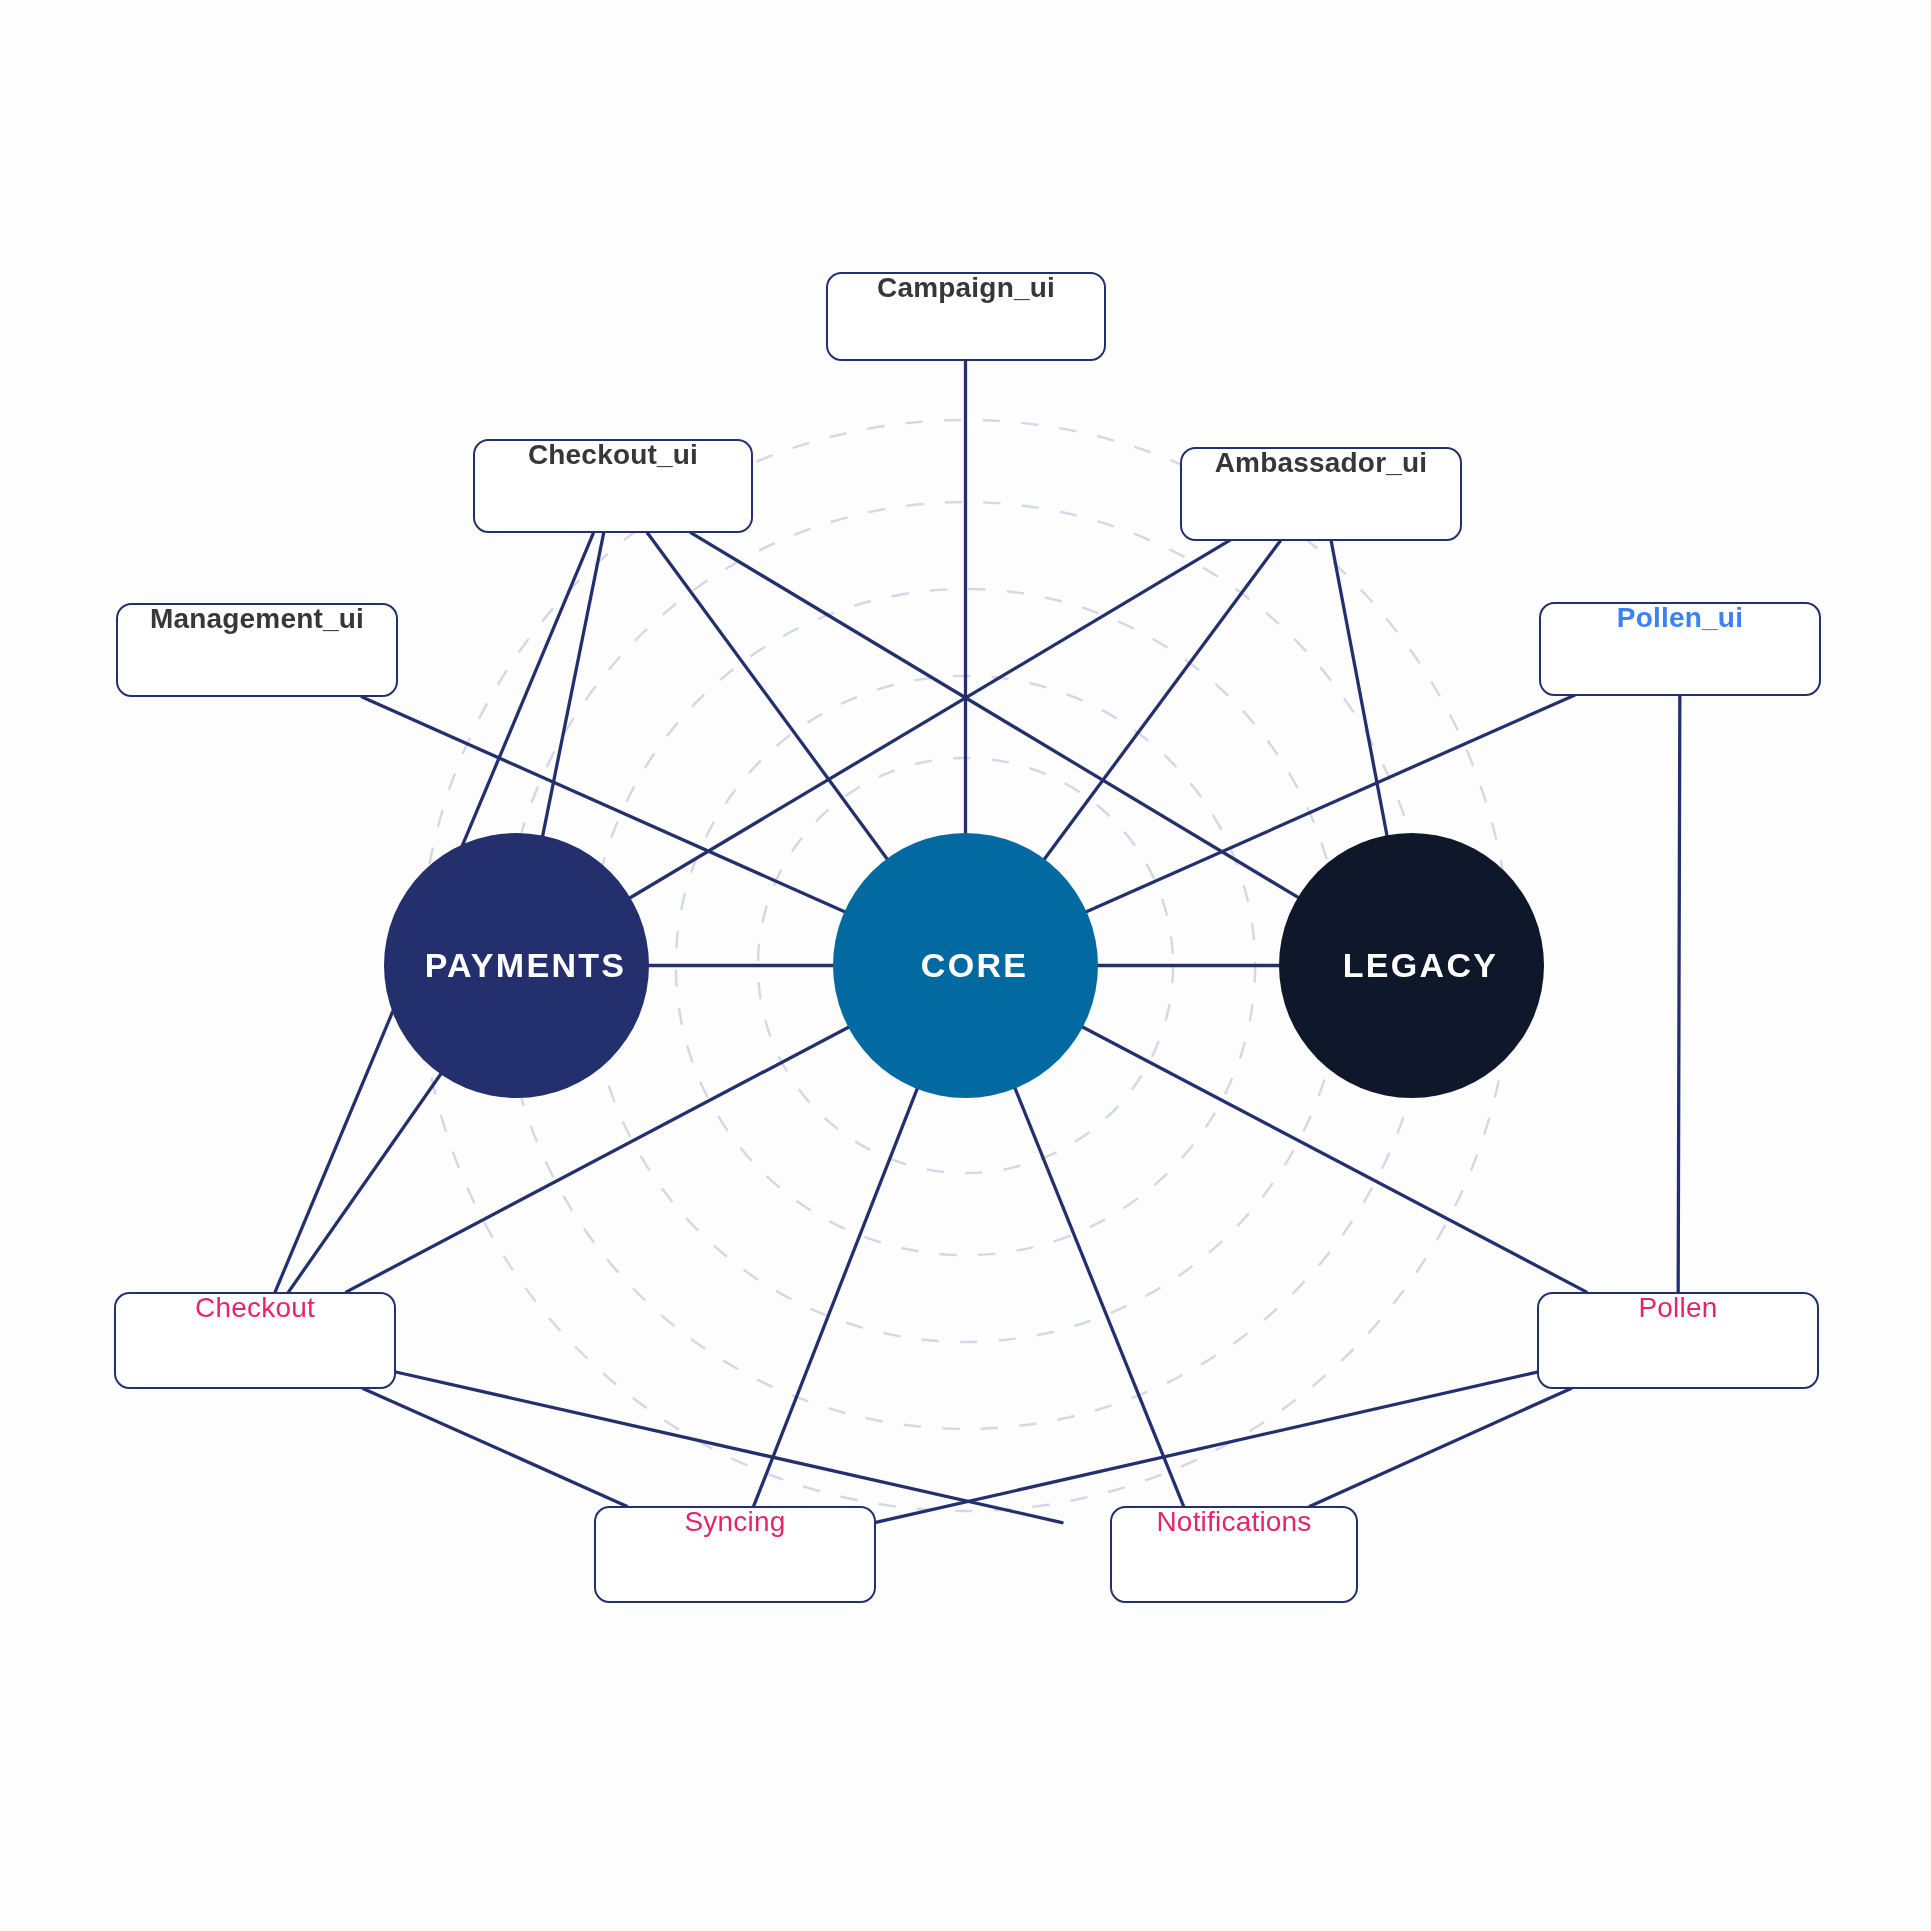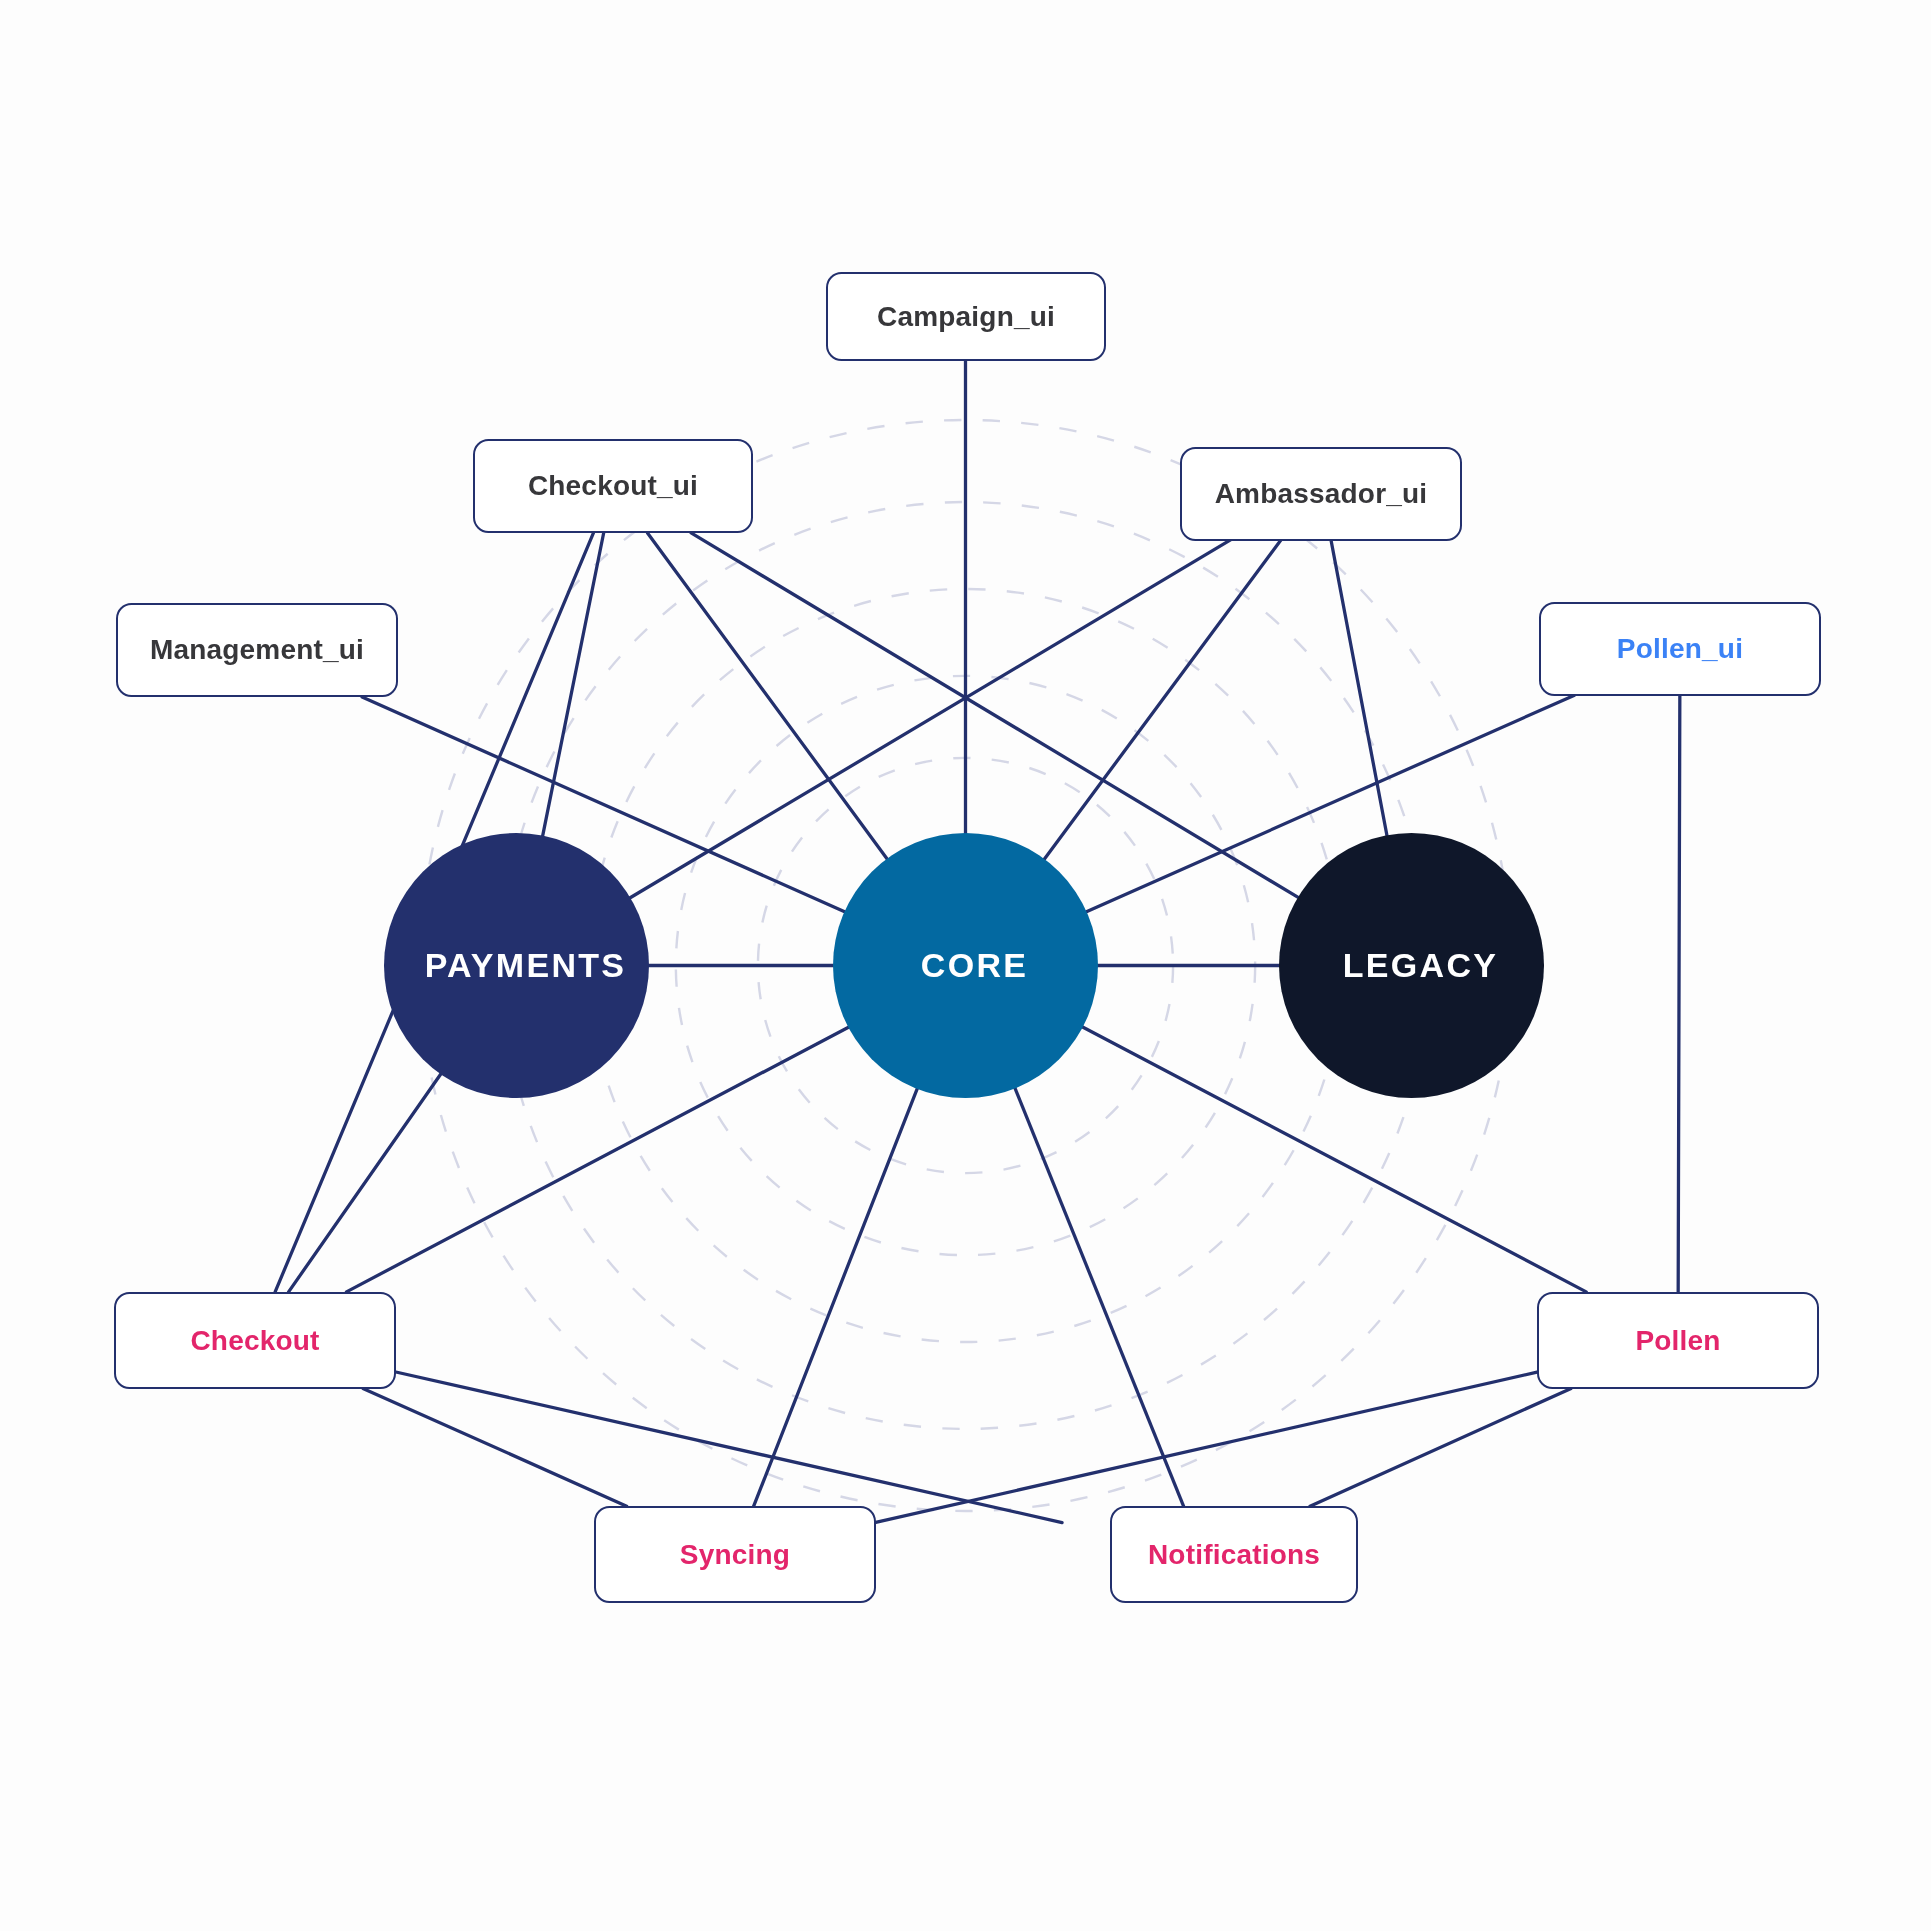--- a/index.html
+++ b/index.html
@@ -21,7 +21,6 @@
     border:2.9px solid #23306d;
     border-radius:15.4px;
     display:flex;
-    align-items:center;
     justify-content:center;
     text-align:center;
     letter-spacing:0.2px;

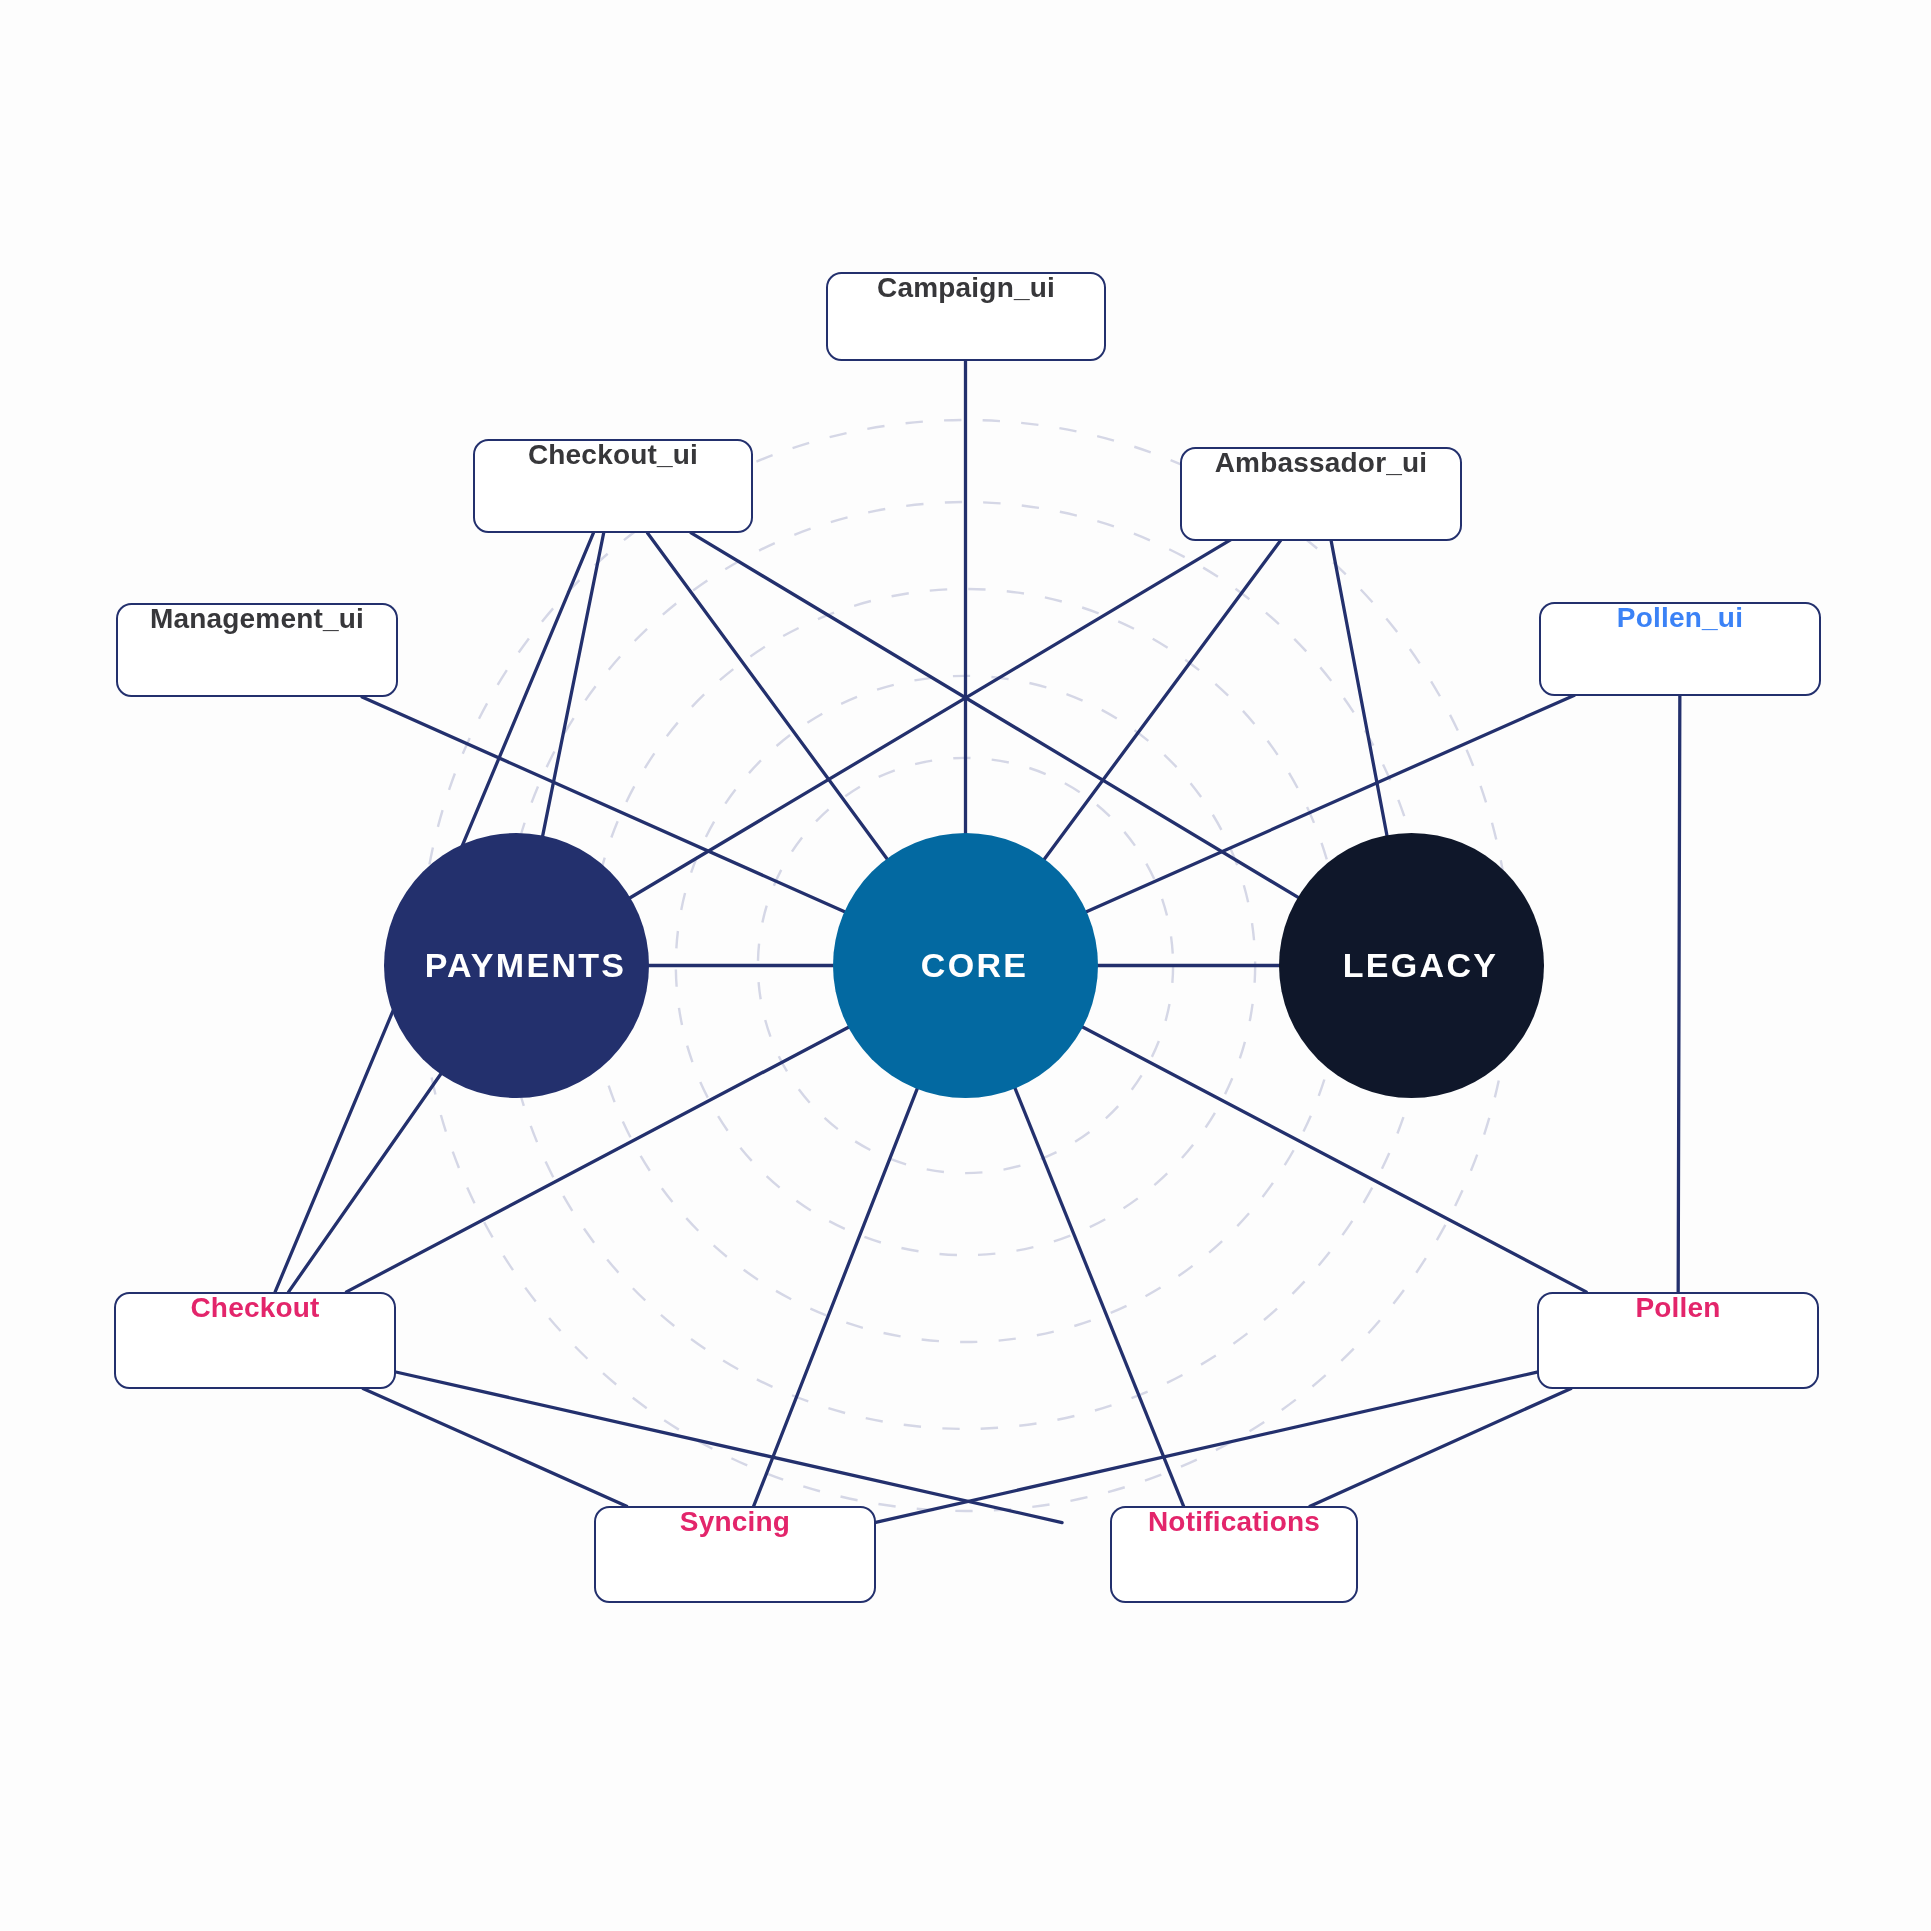--- a/index.html
+++ b/index.html
@@ -33,7 +33,7 @@
     white-space:nowrap;
   }
   .ui-node .node-label{ color:#37373a; font-weight:600; }
-  .svc-node .node-label{ color:#e3256b; font-weight:700; }
+  .svc-node .node-label{ color:#e3256b; font-weight:400; }
 
   
   .hub{

